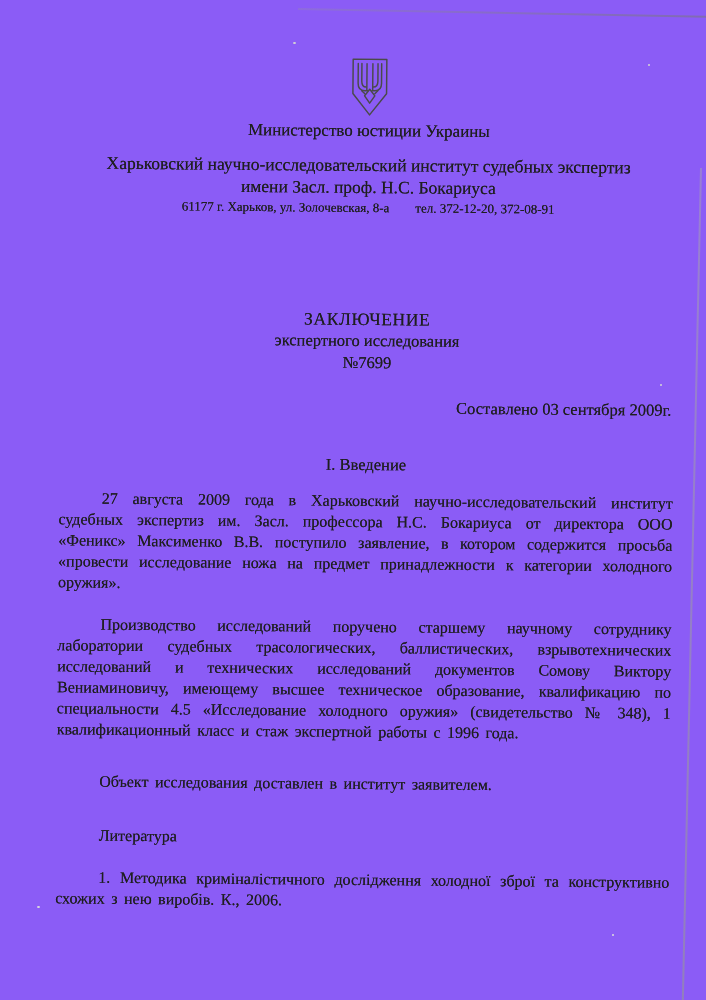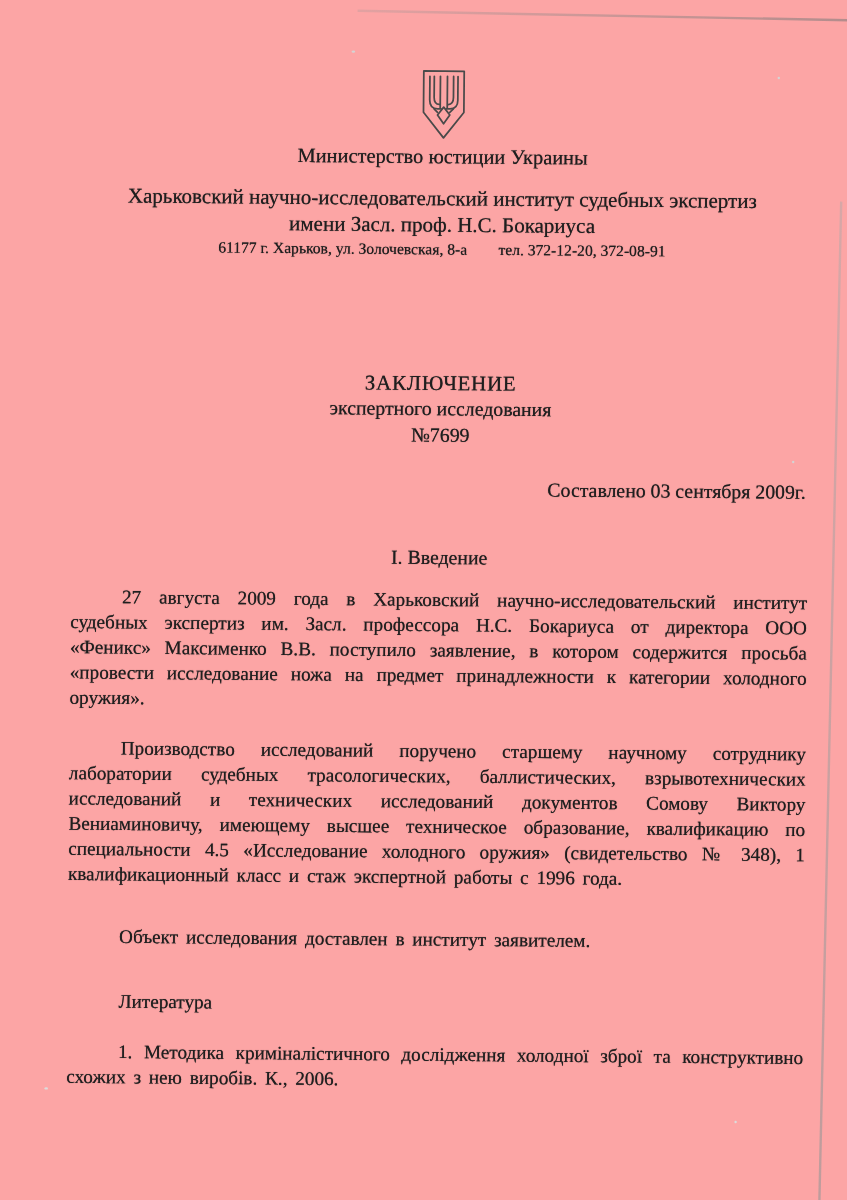--- a/index.html
+++ b/index.html
@@ -6,7 +6,7 @@
   .page{
     position:relative;
     width:706px;height:1000px;
-    background:#fca5a5;
+    background:#8b5cf6;
     overflow:hidden;
     font-family:"Liberation Serif","DejaVu Serif",serif;
   }

